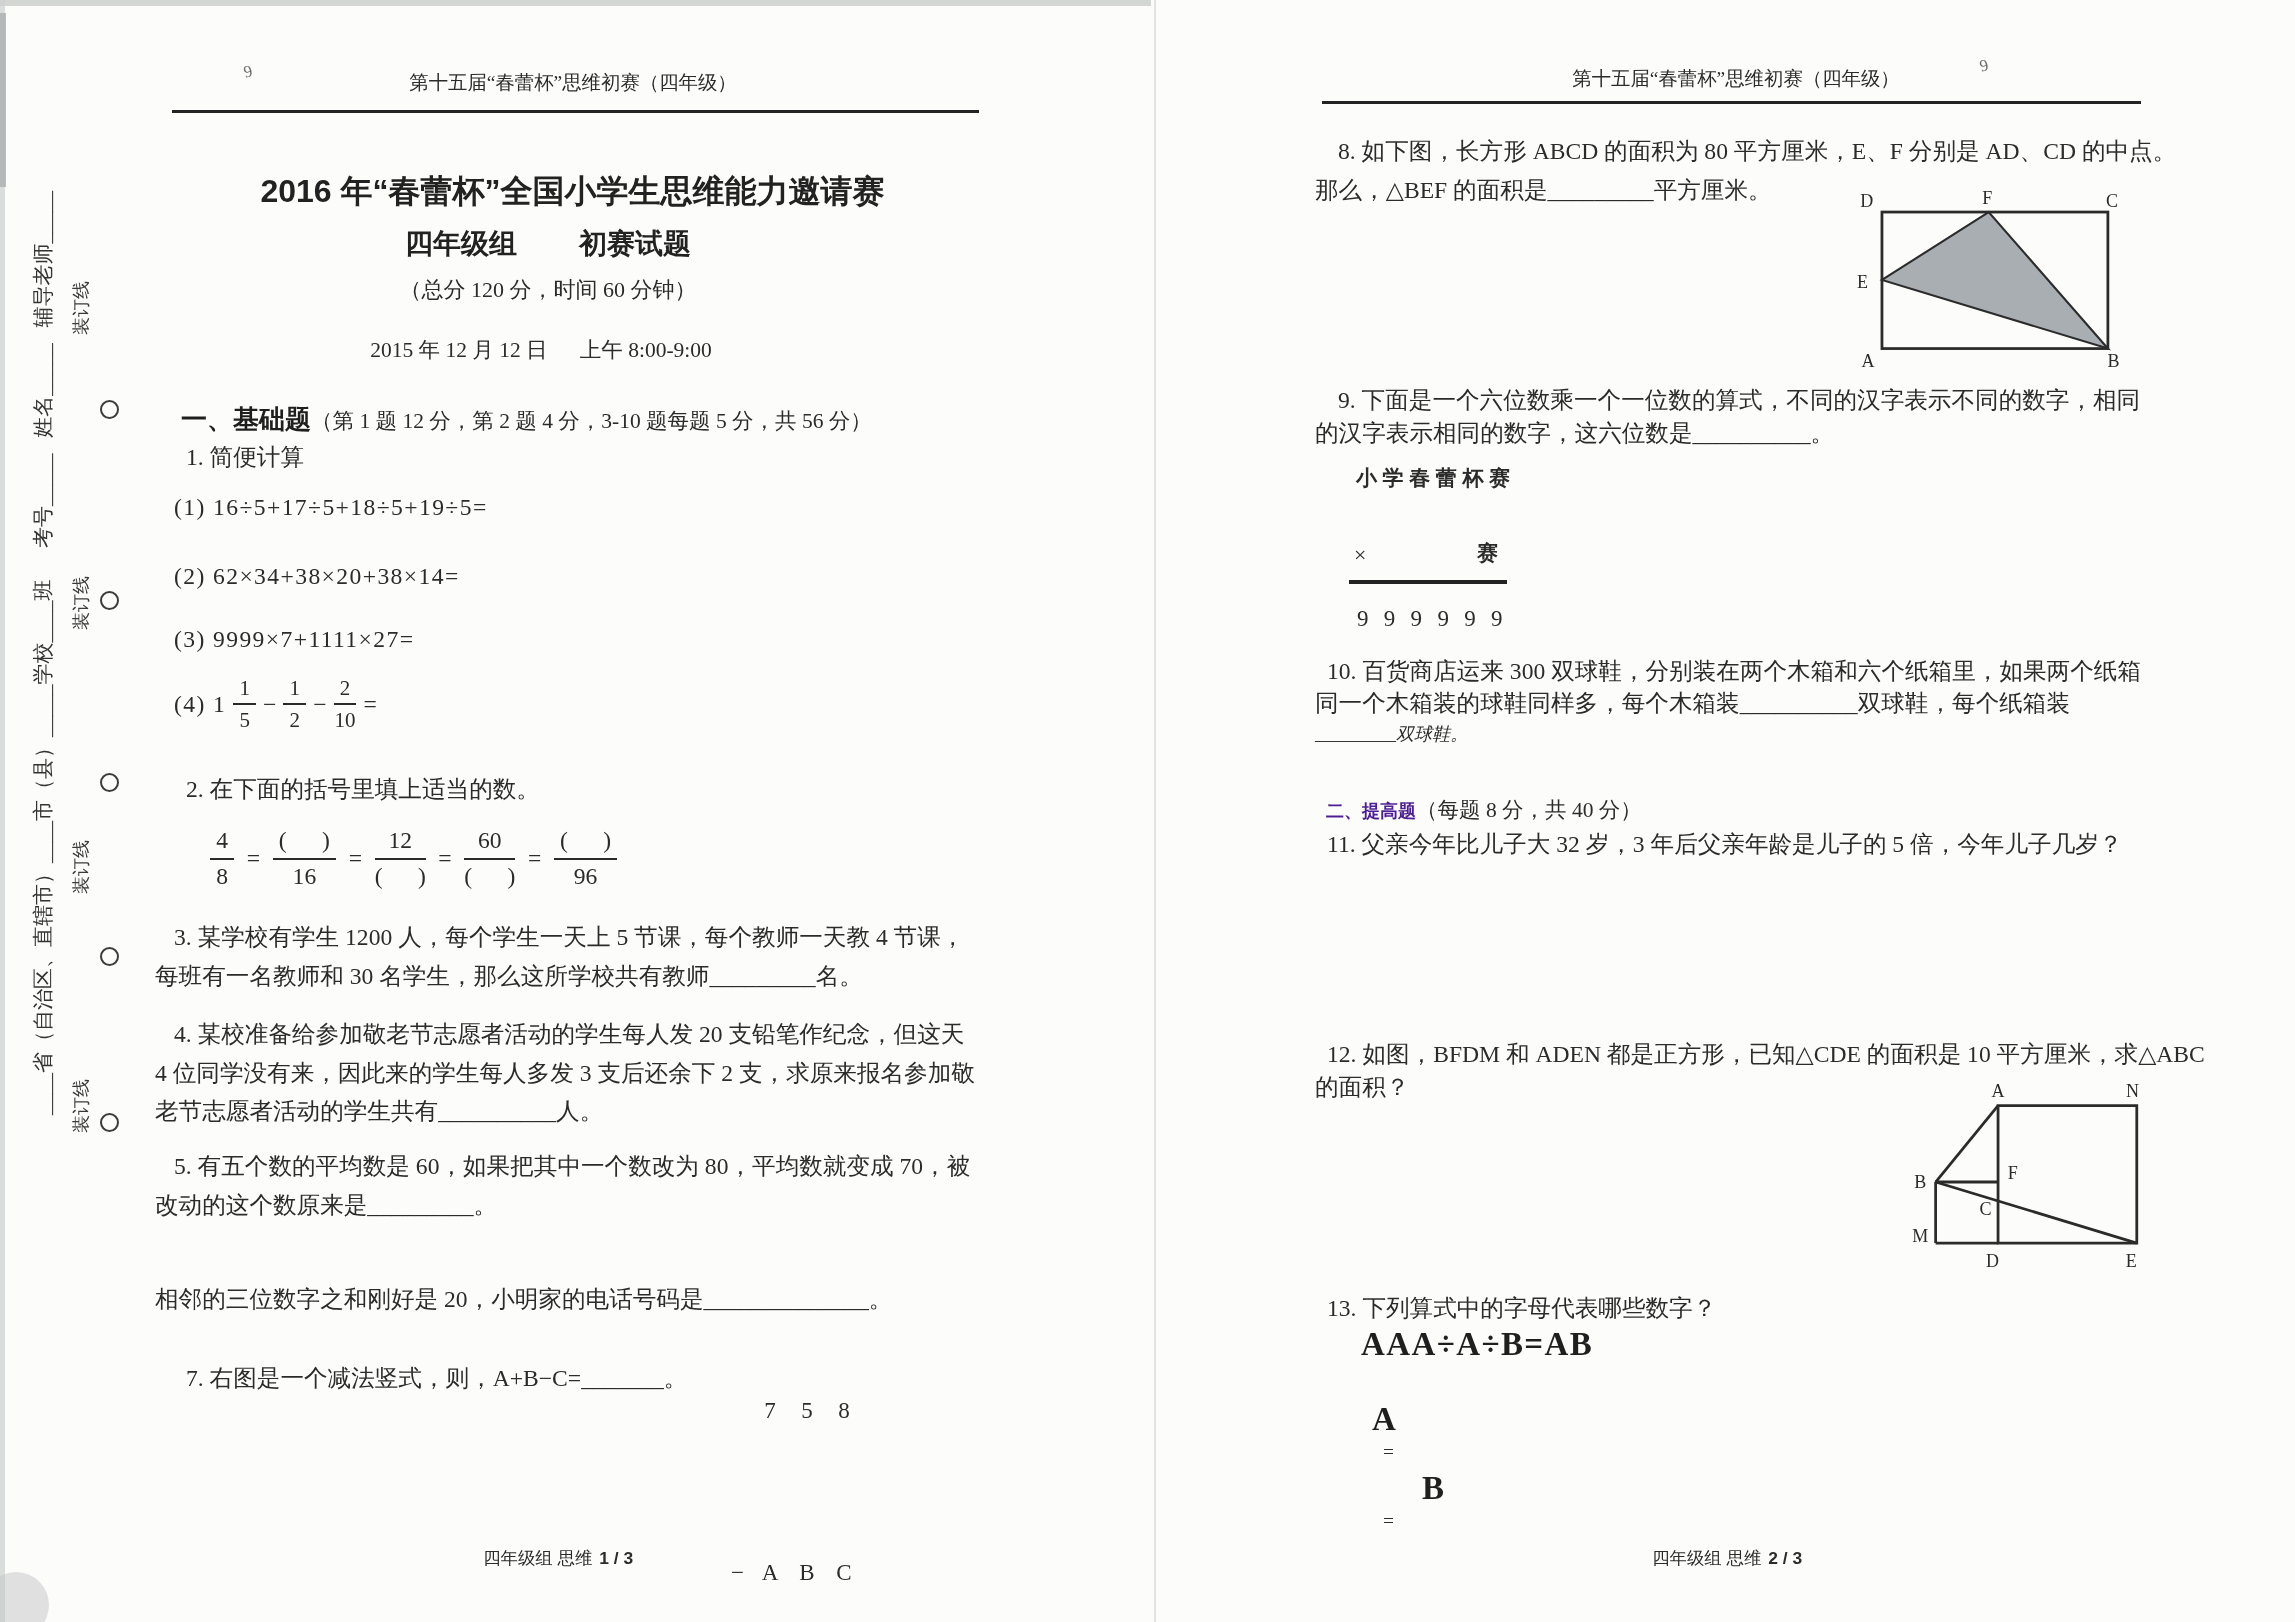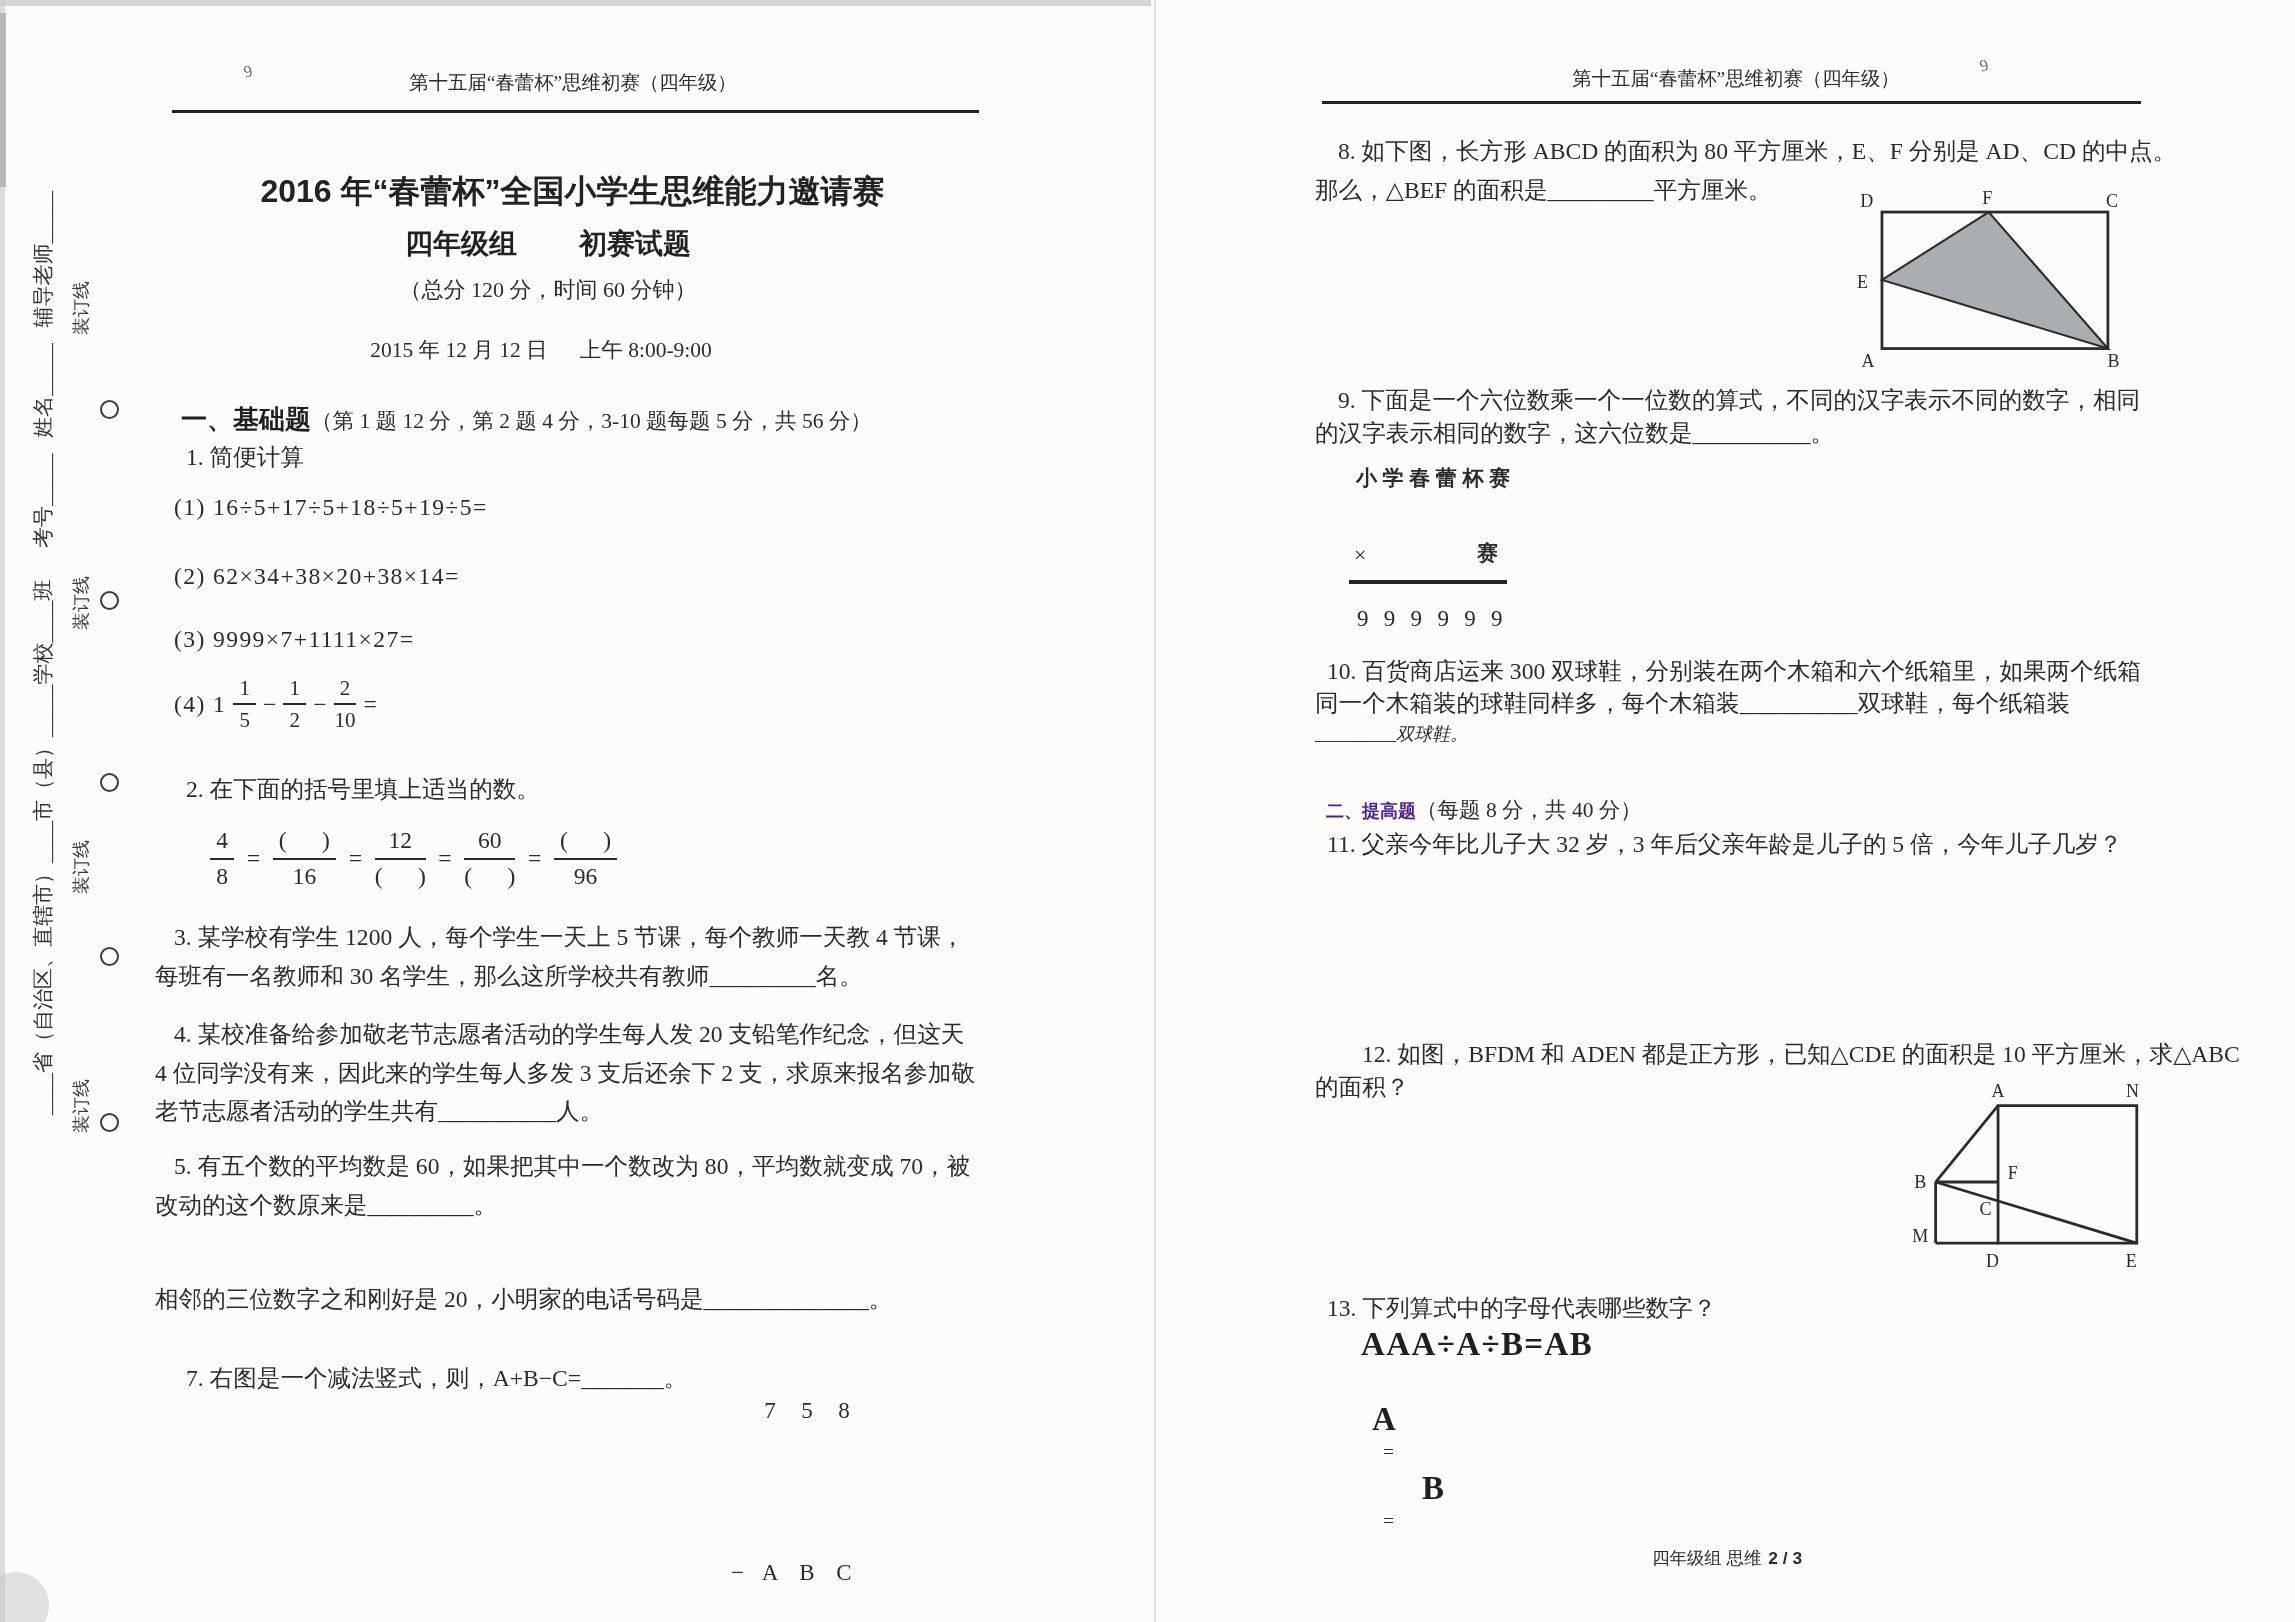--- a/index.html
+++ b/index.html
@@ -162,7 +162,7 @@
 
   <div class="t" style="left:1327px;top:830px;font-size:23.6px;">11. 父亲今年比儿子大 32 岁，3 年后父亲年龄是儿子的 5 倍，今年儿子几岁？</div>
 
-  <div class="t" style="left:1327px;top:1040px;font-size:23.6px;margin-left:35px;">12. 如图，BFDM 和 ADEN 都是正方形，已知△CDE 的面积是 10 平方厘米，求△ABC</div>
+  <div class="t" style="left:1327px;top:1040px;font-size:23.6px;">12. 如图，BFDM 和 ADEN 都是正方形，已知△CDE 的面积是 10 平方厘米，求△ABC</div>
   <div class="t" style="left:1315px;top:1073px;font-size:23.6px;">的面积？</div>
 
   <svg class="fig" style="left:1894px;top:1075px;" width="274" height="205" viewBox="0 0 395 295">

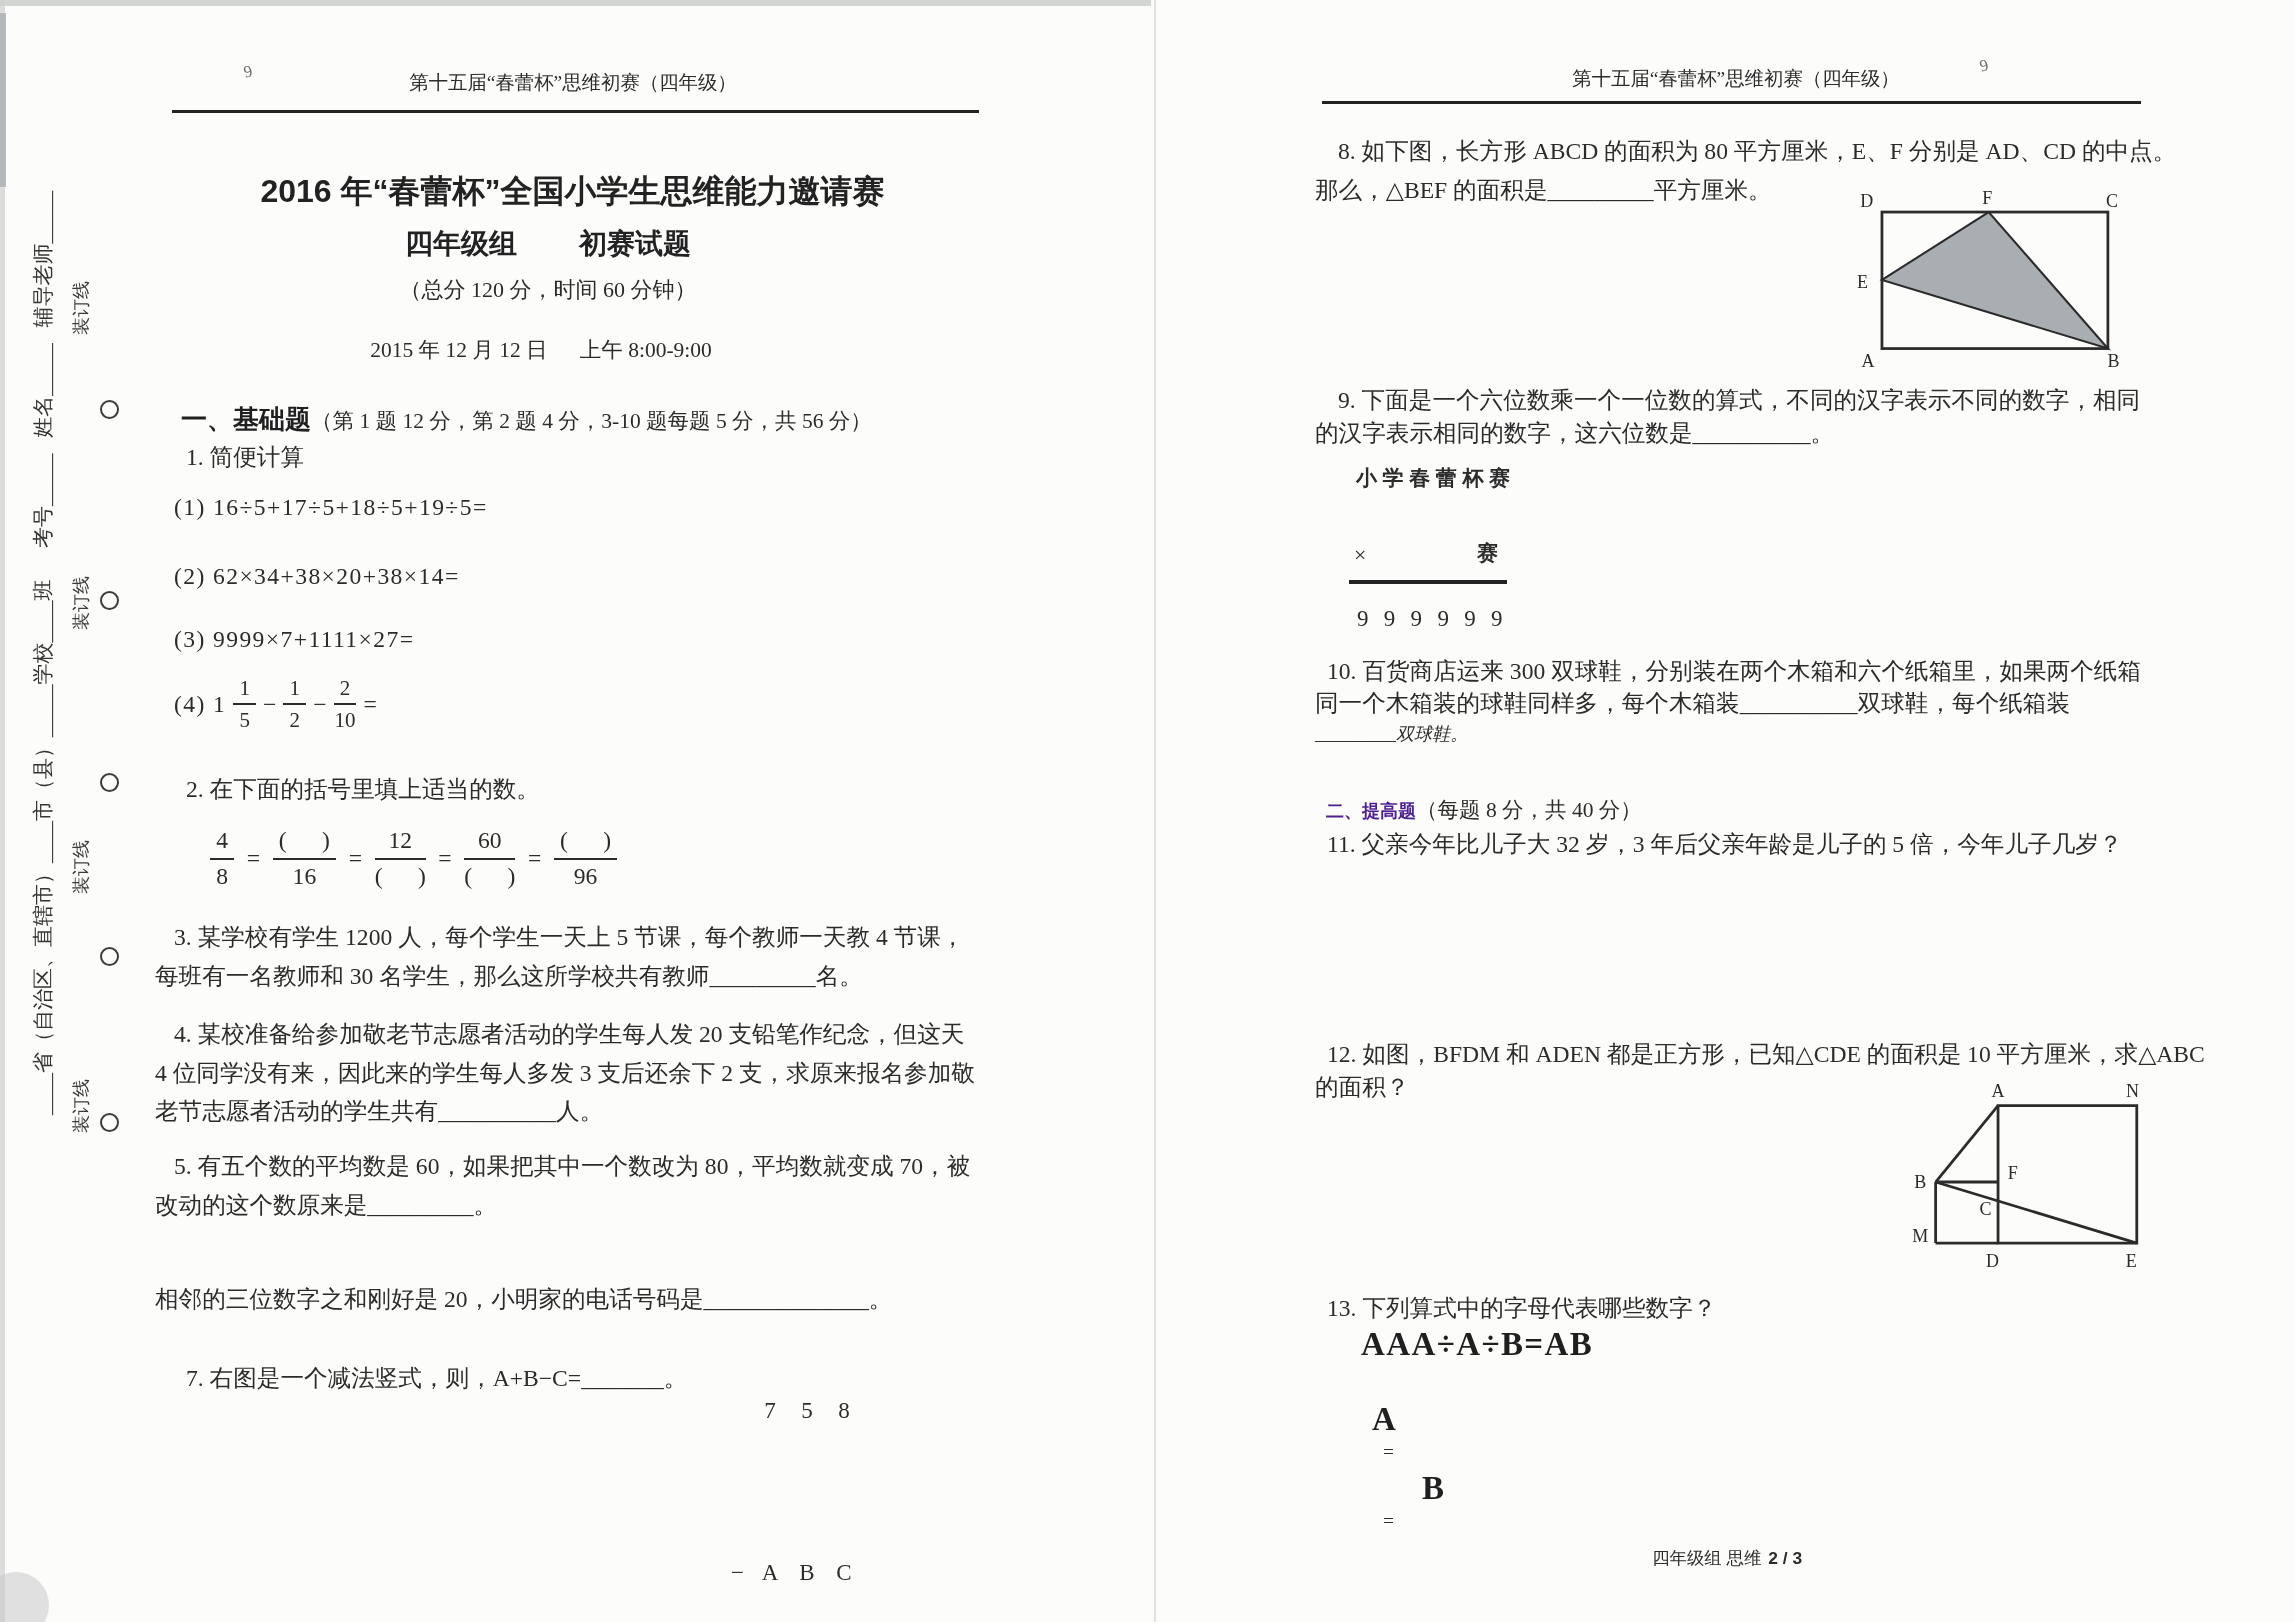--- a/index.html
+++ b/index.html
@@ -124,6 +124,9 @@
     
   </div>
 
+  <div class="t center sans footer" style="left:375px;top:1526px;width:347px;">
+    <span>四年级组 思维</span><span class="fpage">1 / 3</span>
+  </div>
 
   <div class="t center" style="left:1354px;top:67px;width:764px;font-size:19.4px;">第十五届“春蕾杯”思维初赛（四年级）</div>
   <div class="t ink" style="left:1980px;top:56px;font-size:16.7px;">9</div>

